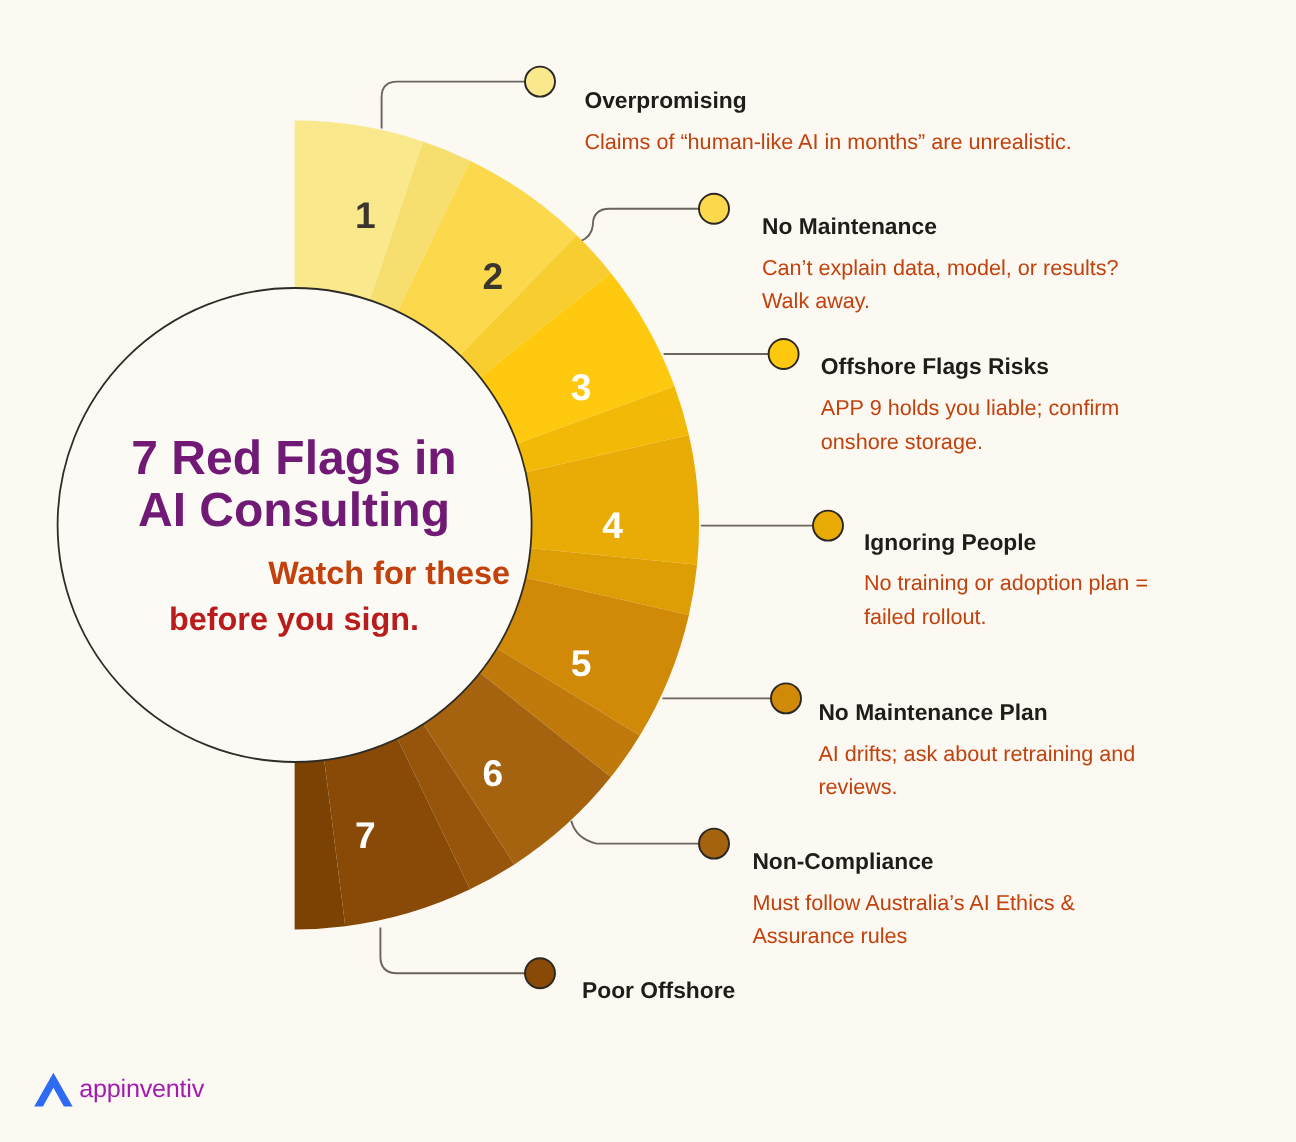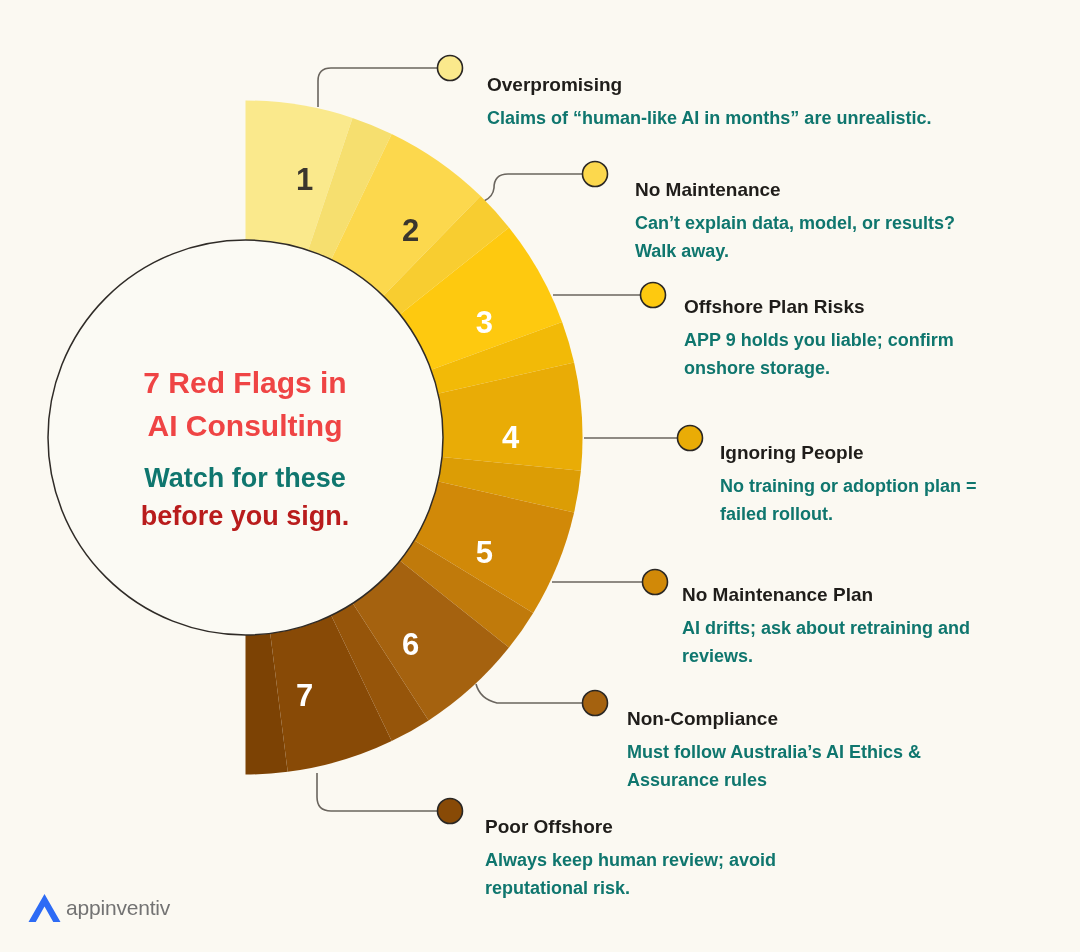--- a/index.html
+++ b/index.html
@@ -17,8 +17,8 @@
     color:#1F1D1A;margin:16px 0 6px 0;white-space:nowrap;
   }
   .callout-desc div{
-    font-size:18px;line-height:28px;font-weight:700;
-    color:#0f766e;white-space:nowrap;
+    font-size:18px;line-height:28px;font-weight:400;
+    color:#c2410c;white-space:nowrap;
   }
   #center-label{
     position:absolute;left:65px;top:361px;width:360px;

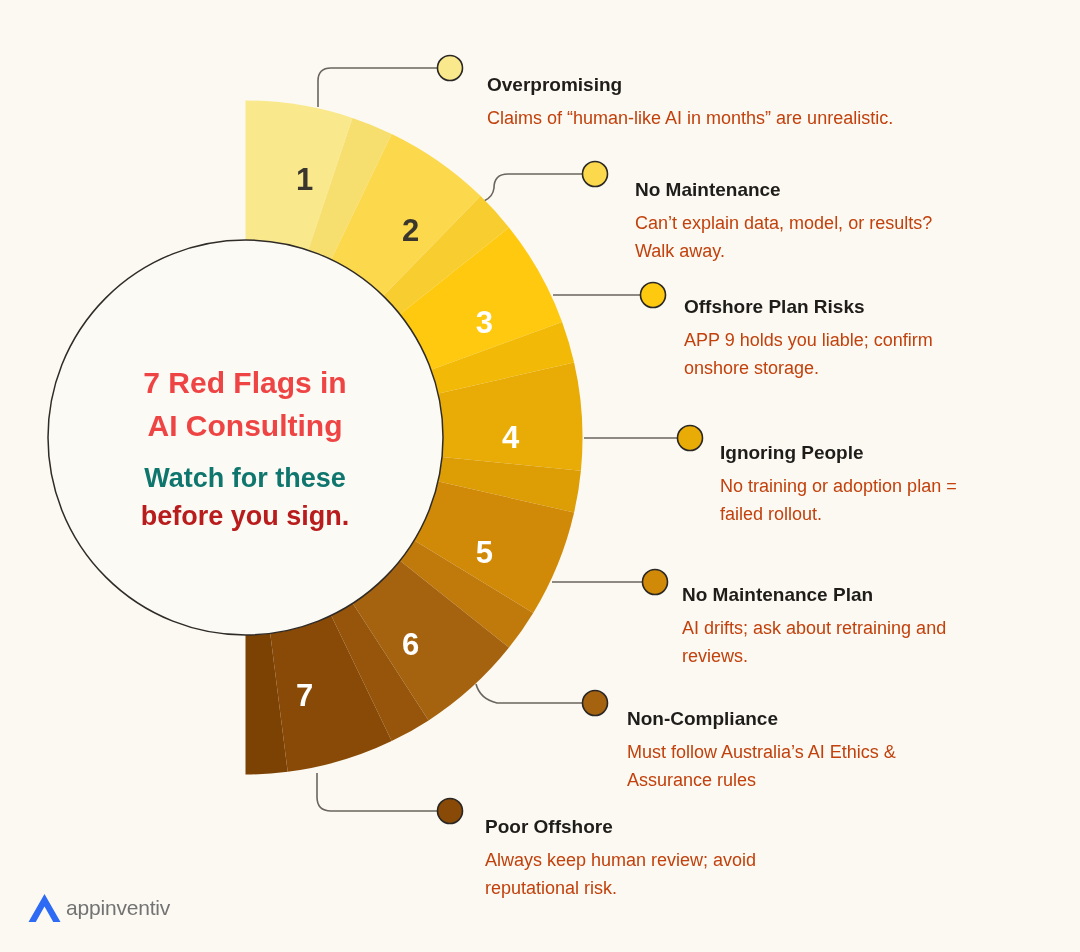--- a/index.html
+++ b/index.html
@@ -107,7 +107,7 @@
   </div>
 
   <div class="callout" style="left:684px;top:278px;">
-    <div class="callout-title">Offshore Plan Risks</div>
+    <div class="callout-title">Offshore Flags Risks</div>
     <div class="callout-desc">
       <div>APP 9 holds you liable; confirm</div>
       <div>onshore storage.</div>

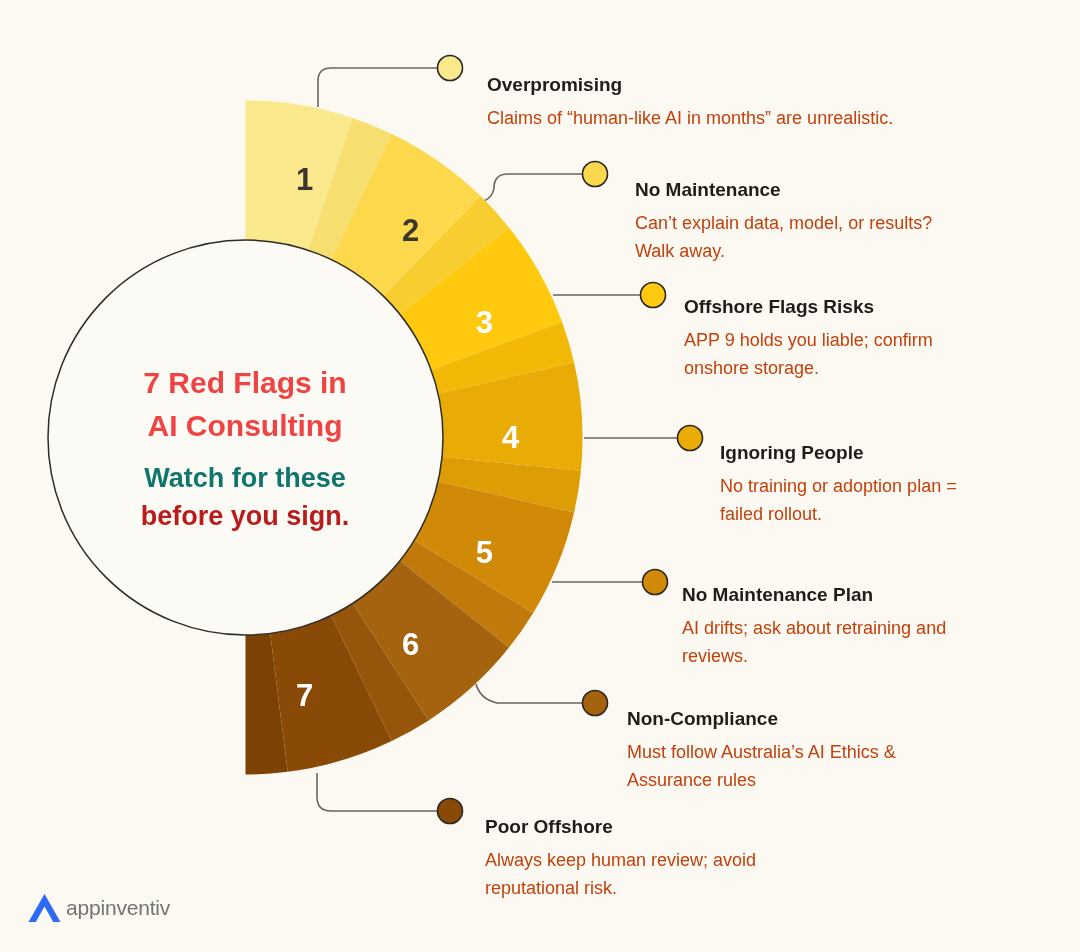--- a/index.html
+++ b/index.html
@@ -25,7 +25,7 @@
     text-align:center;
   }
   .center-title{
-    font-size:30px;line-height:43px;font-weight:700;color:#ef4444;white-space:nowrap;
+    font-size:40px;line-height:43px;font-weight:700;color:#701a75;white-space:nowrap;
   }
   #center-subtitle{margin-top:12px;}
   .center-sub{

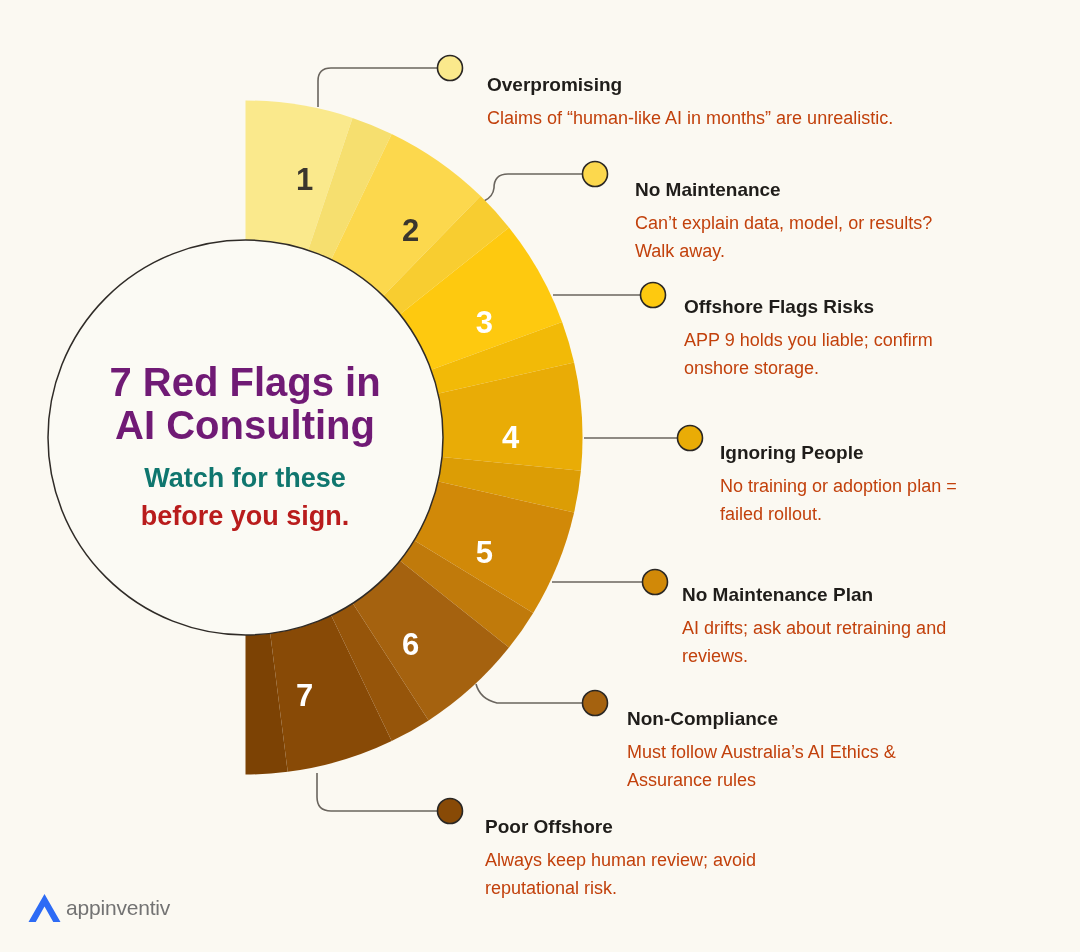--- a/index.html
+++ b/index.html
@@ -150,7 +150,7 @@
     <div class="center-title">7 Red Flags in</div>
     <div class="center-title">AI Consulting</div>
     <div id="center-subtitle">
-      <div class="center-sub" style="color: #0f766e;">Watch for these</div>
+      <div class="center-sub" style="color: #c2410c; text-align: right;">Watch for these</div>
       <div class="center-sub" style="color: #b91c1c;">before you sign.</div>
     </div>
   </div>

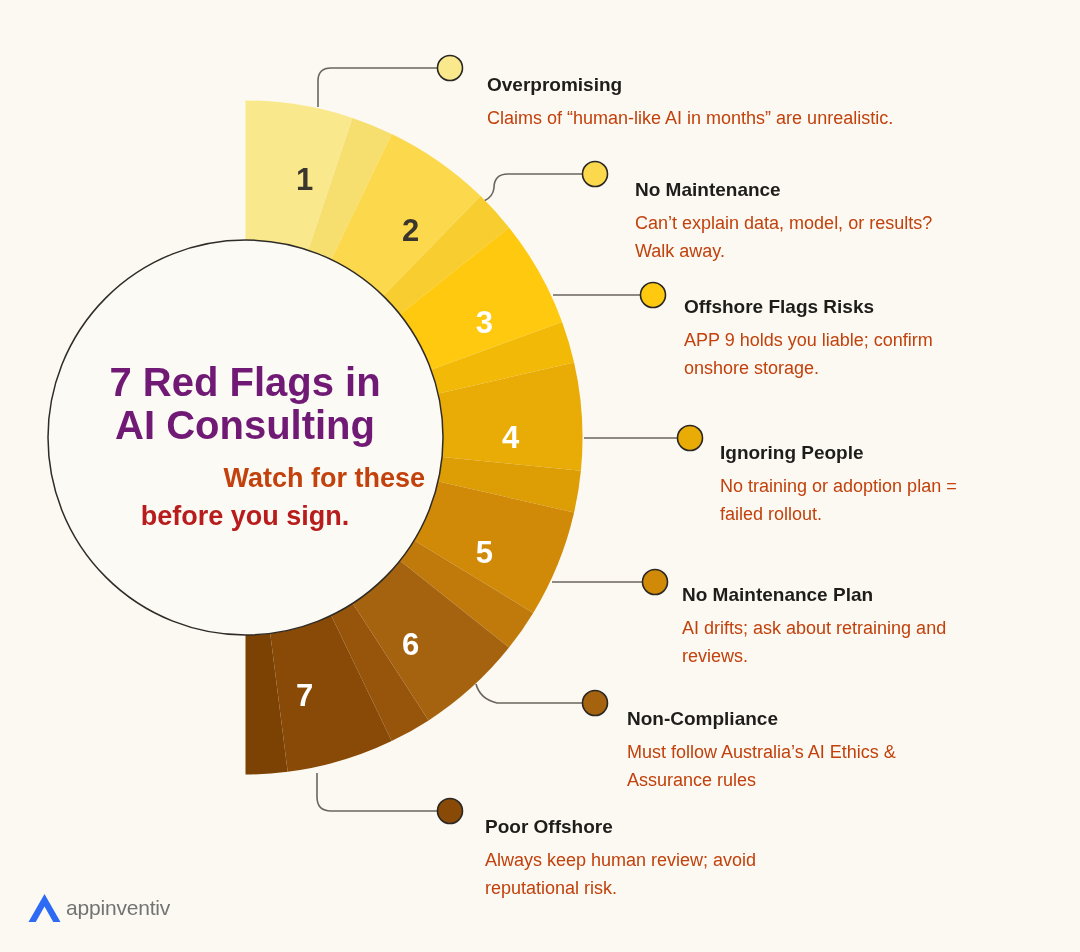--- a/index.html
+++ b/index.html
@@ -140,10 +140,6 @@
 
   <div class="callout" style="left:485px;top:798px;">
     <div class="callout-title">Poor Offshore</div>
-    <div class="callout-desc">
-      <div>Always keep human review; avoid</div>
-      <div>reputational risk.</div>
-    </div>
   </div>
 
   <div id="center-label">

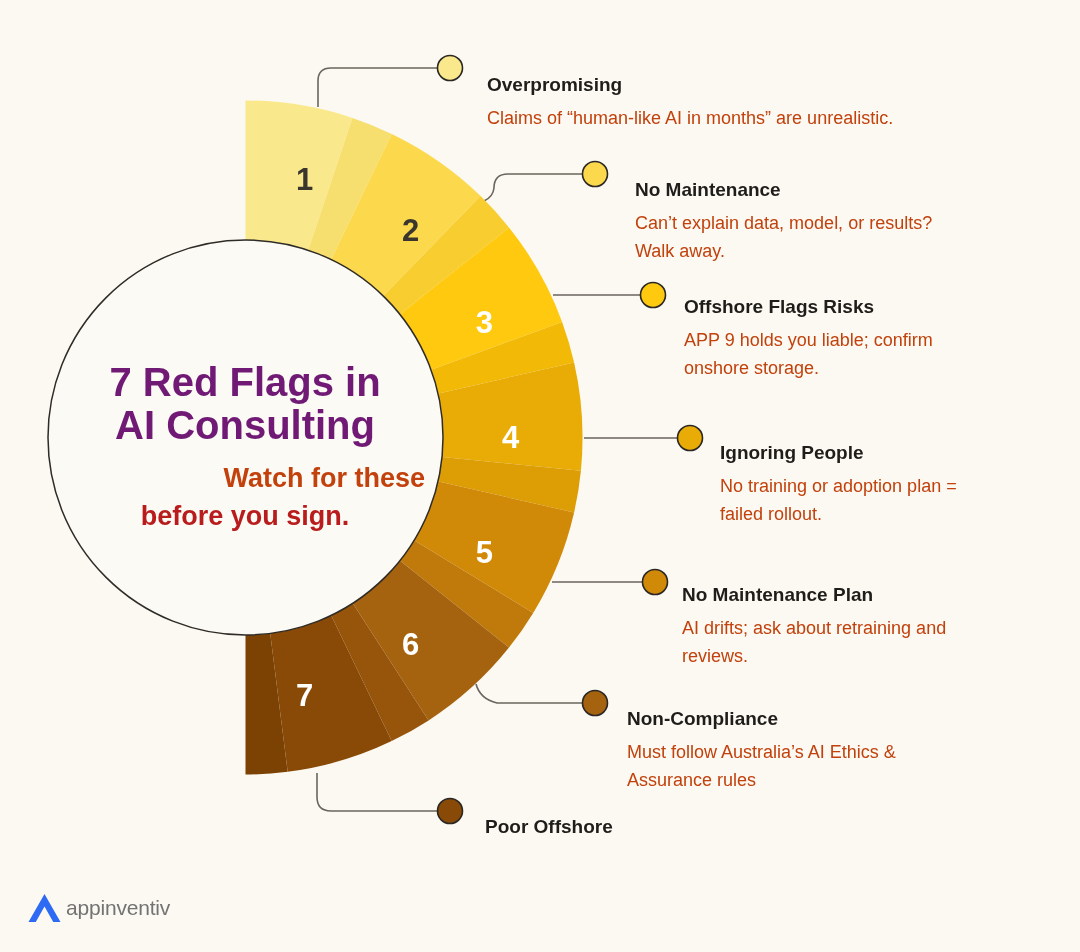--- a/index.html
+++ b/index.html
@@ -36,7 +36,7 @@
     display:flex;align-items:center;
   }
   #logo-text{
-    font-size:21px;font-weight:500;color:#737373;margin-left:5px;letter-spacing:-0.2px;
+    font-size:21px;font-weight:500;color:#a21caf;margin-left:5px;letter-spacing:-0.2px;
   }
 </style>
 </head>

